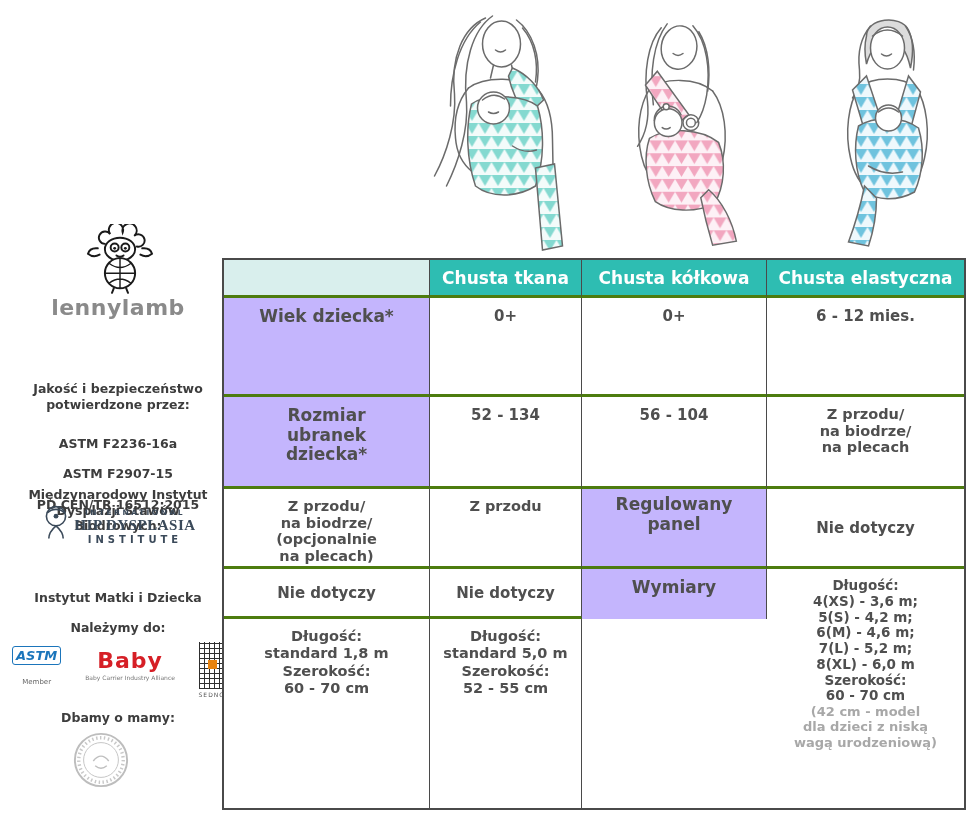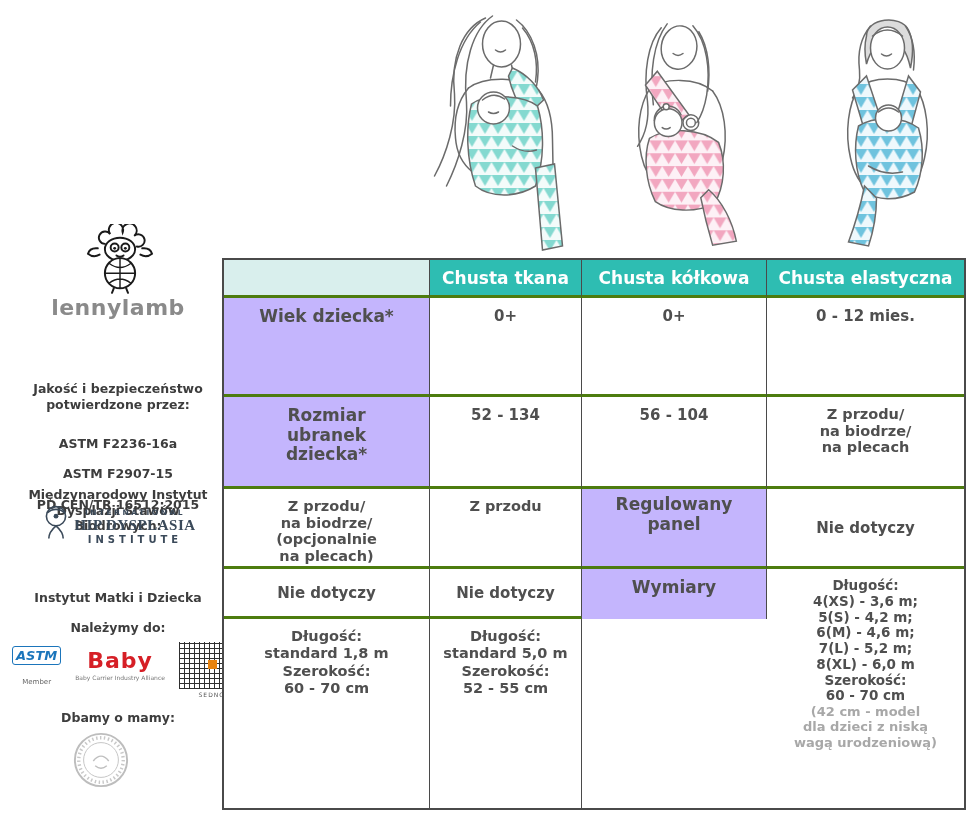--- a/index.html
+++ b/index.html
@@ -244,7 +244,7 @@
     <div class="cell label">Wiek dziecka*</div>
     <div class="cell val">0+</div>
     <div class="cell val">0+</div>
-    <div class="cell val">0 - 12 mies.</div>
+    <div class="cell val">6 - 12 mies.</div>
 
     <div class="cell label">Rozmiar
 ubranek

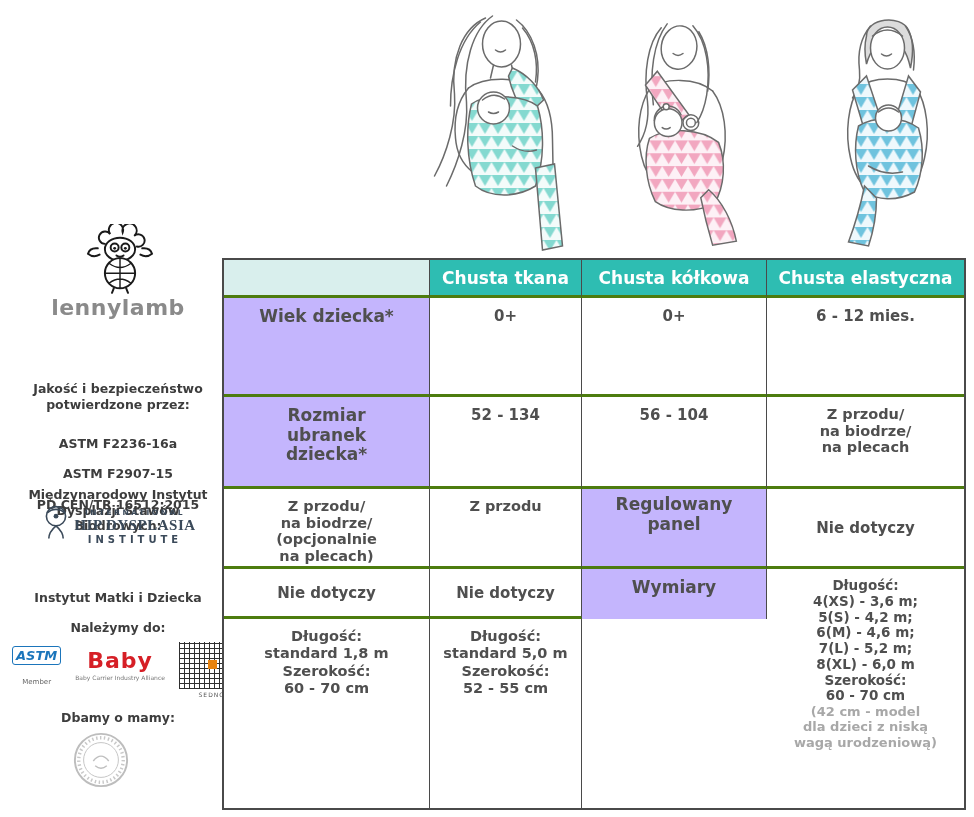--- a/index.html
+++ b/index.html
@@ -19,7 +19,7 @@
   .ihdi-l1{font-size:7.5px;letter-spacing:2.5px;font-weight:bold}
   .ihdi-l2{font-size:15px;font-weight:bold;font-family:"Liberation Serif","DejaVu Serif",serif;letter-spacing:.5px}
   .ihdi-l3{font-size:10px;letter-spacing:4px;font-weight:bold}
-  .logo-row{position:absolute;left:12px;top:642px;width:212px;display:flex;align-items:center;justify-content:center;gap:14px}
+  .logo-row{position:absolute;left:12px;top:642px;width:212px;display:flex;align-items:center;justify-content:center;gap:24px}
   .astm-mini{display:flex;flex-direction:column;align-items:center}
   .astm-mini .t{color:#1b75bb;font-weight:bold;font-style:italic;font-size:13px;border:1.5px solid #1b75bb;padding:1px 3px;border-radius:3px}
   .astm-mini .s{color:#666;font-size:7px;margin-top:13px}

